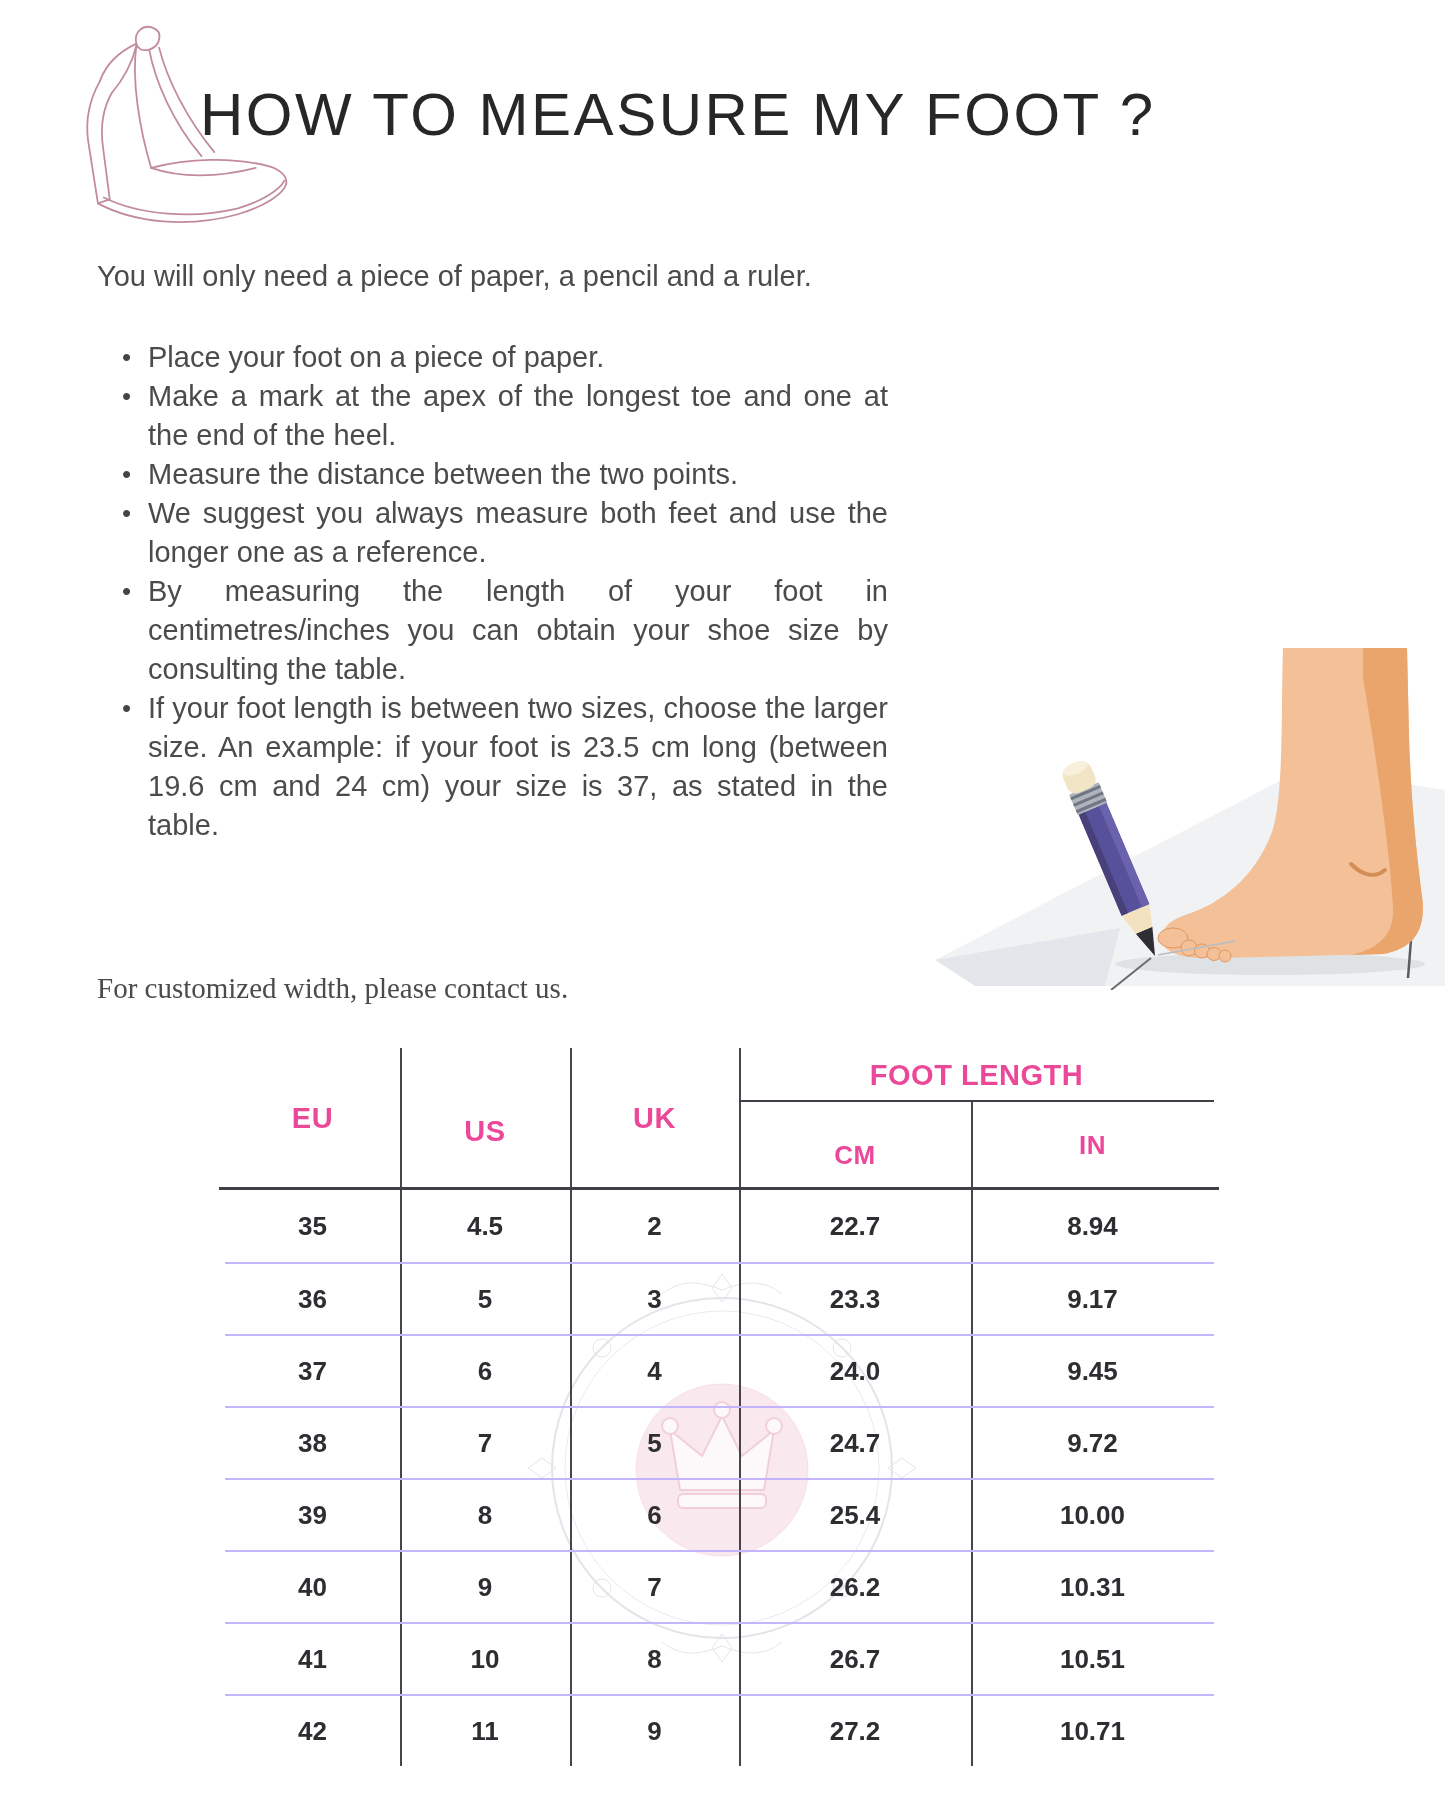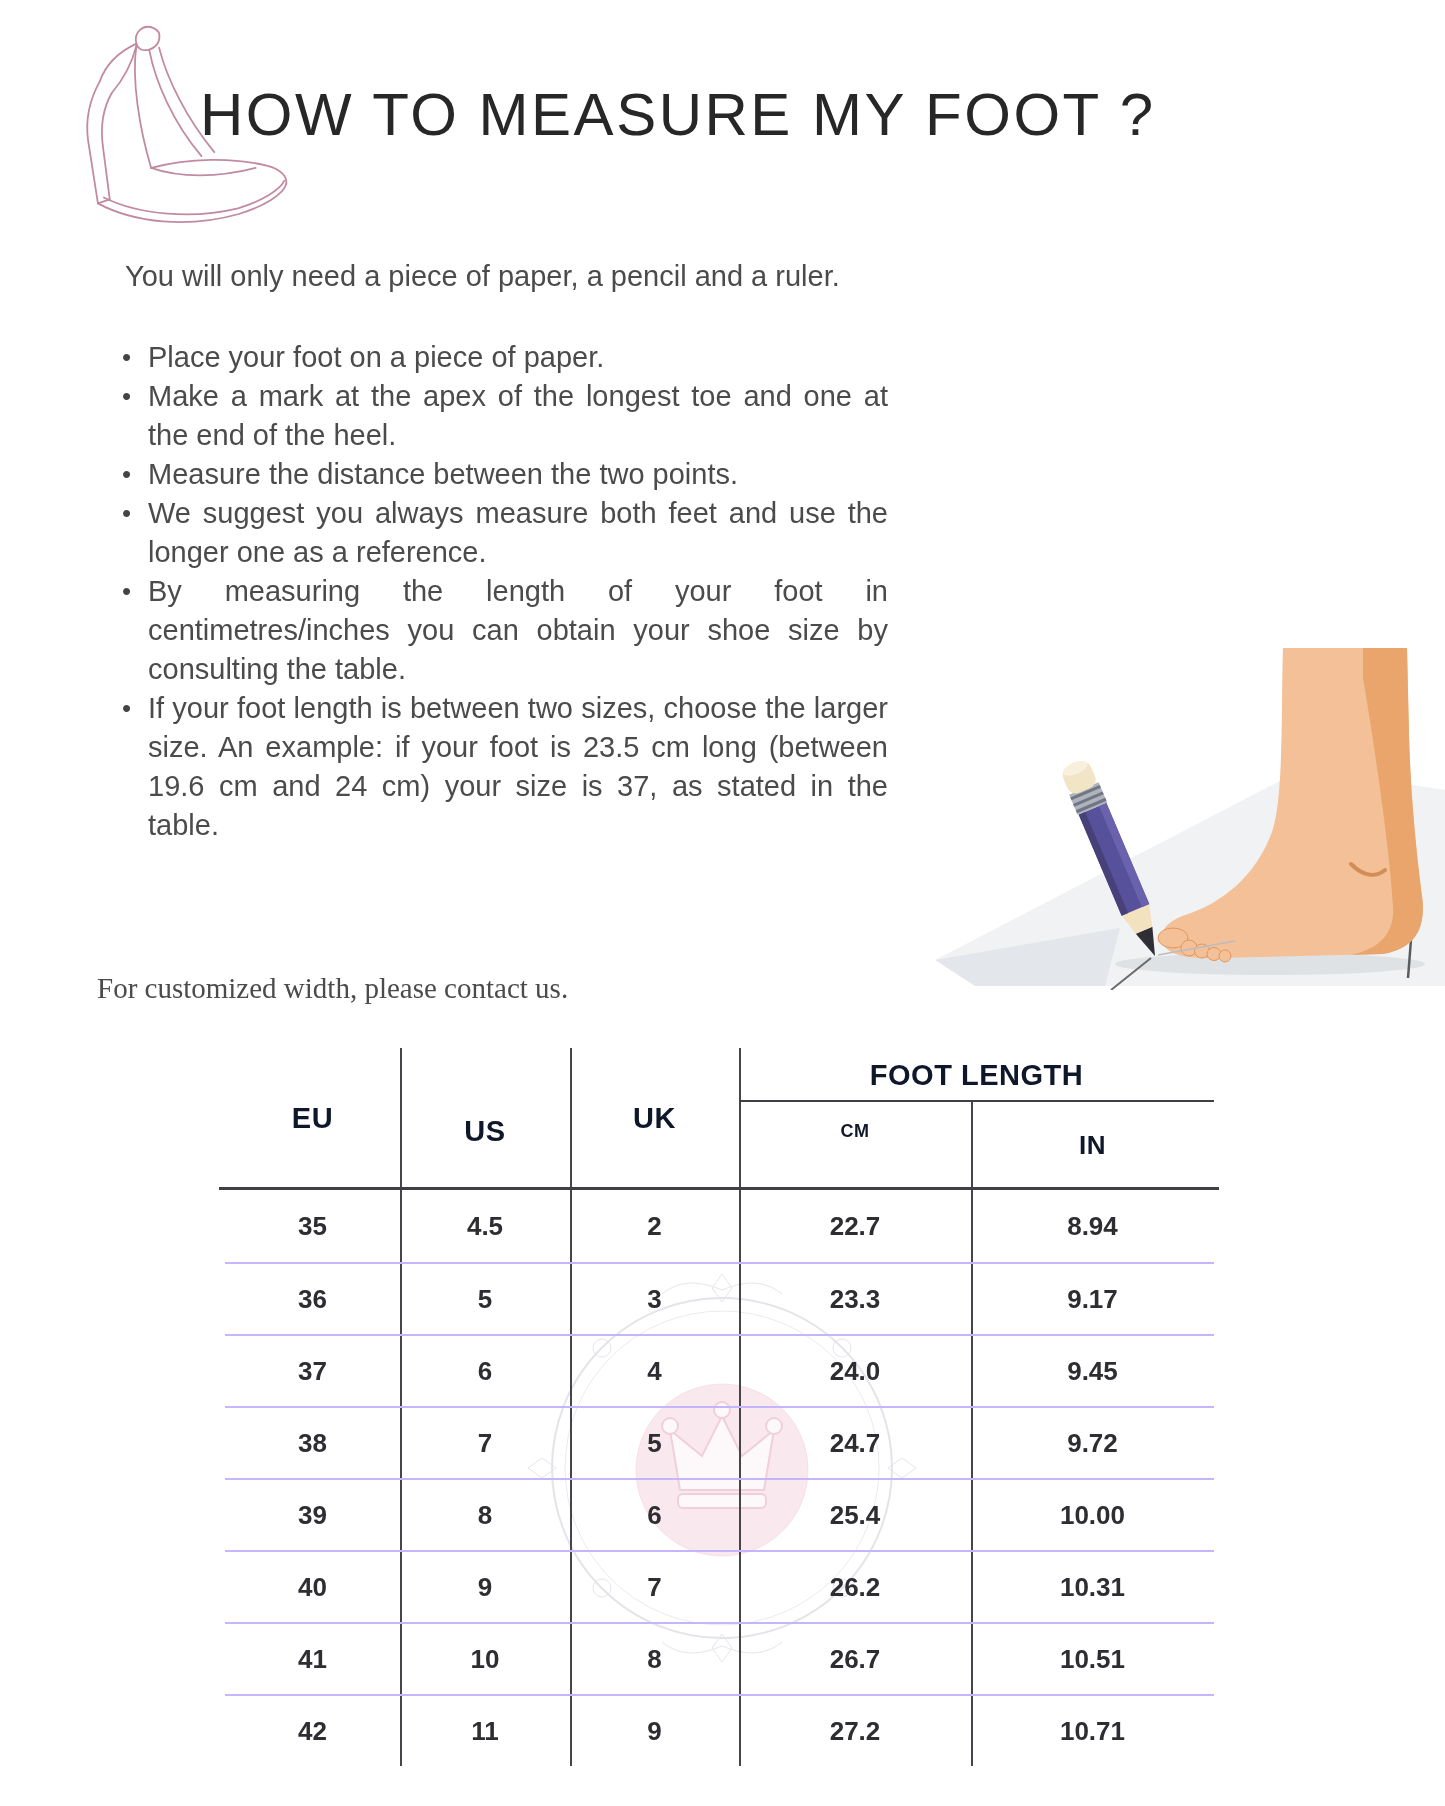--- a/index.html
+++ b/index.html
@@ -21,7 +21,7 @@
   
   .intro {
     position:absolute; left:97px; top:260px; width:800px;
-    font-size:29px; font-weight:300; color:#4b4b4b;margin-left:28px;
+    font-size:29px; font-weight:300; color:#4b4b4b;
   }
   .instructions {
     position:absolute; left:122px; top:338px; width:766px;

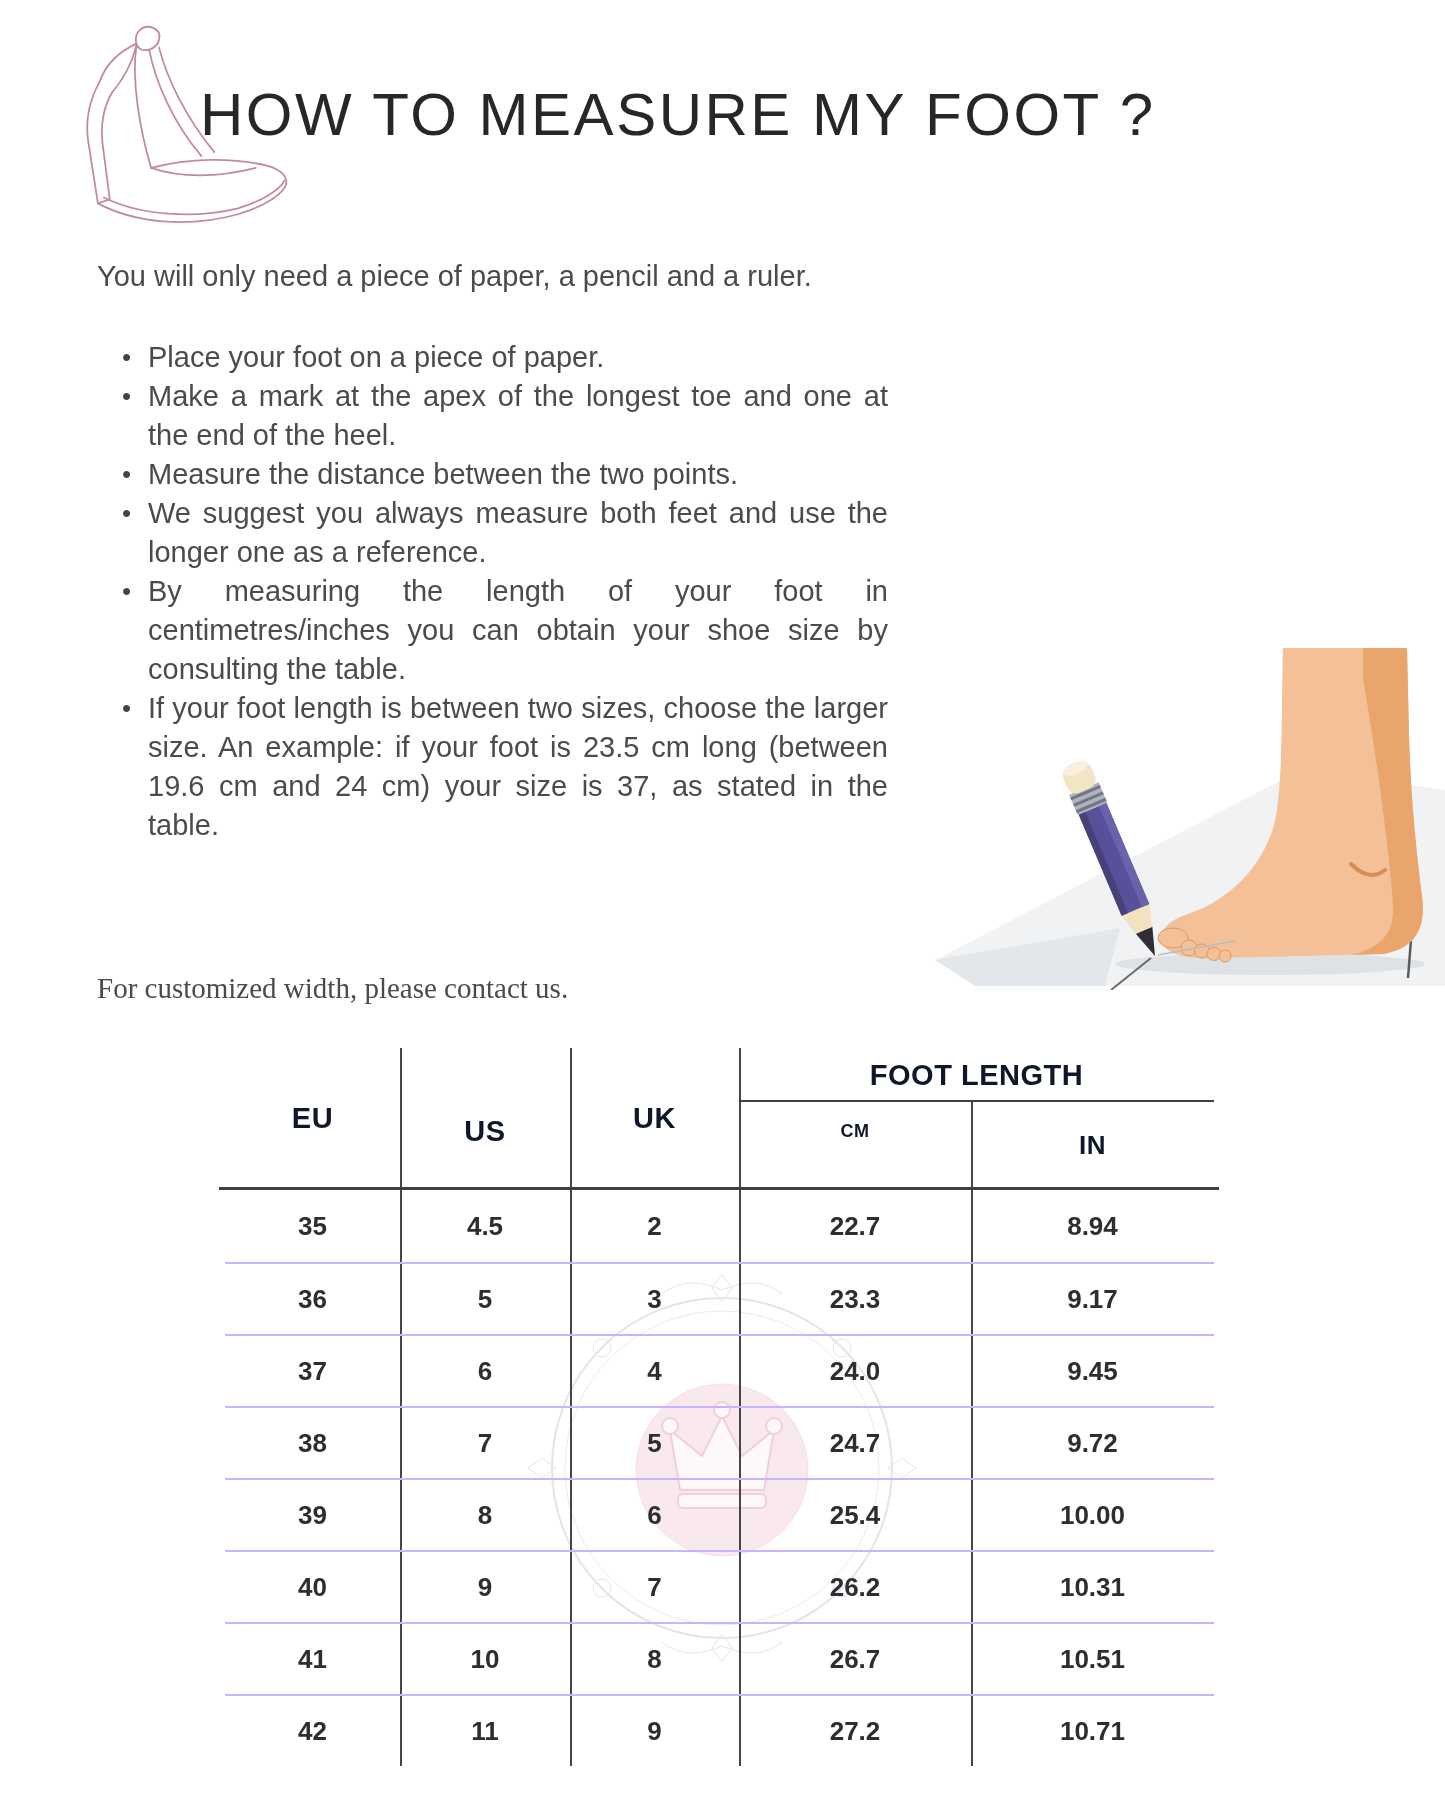--- a/index.html
+++ b/index.html
@@ -53,7 +53,7 @@
   }
   .size-table .hcell {
     position:absolute; display:flex; align-items:center; justify-content:center;
-    font-size:29px; letter-spacing:.5px; color:#0f172a;text-align:right;
+    font-size:29px; letter-spacing:.5px; color:#ec4899;text-align:right;
   }
   .hcell.eu { left:0;   top:0;    width:175px; height:140px; }
   .hcell.us { left:175px; top:13px;  width:170px; height:140px; }

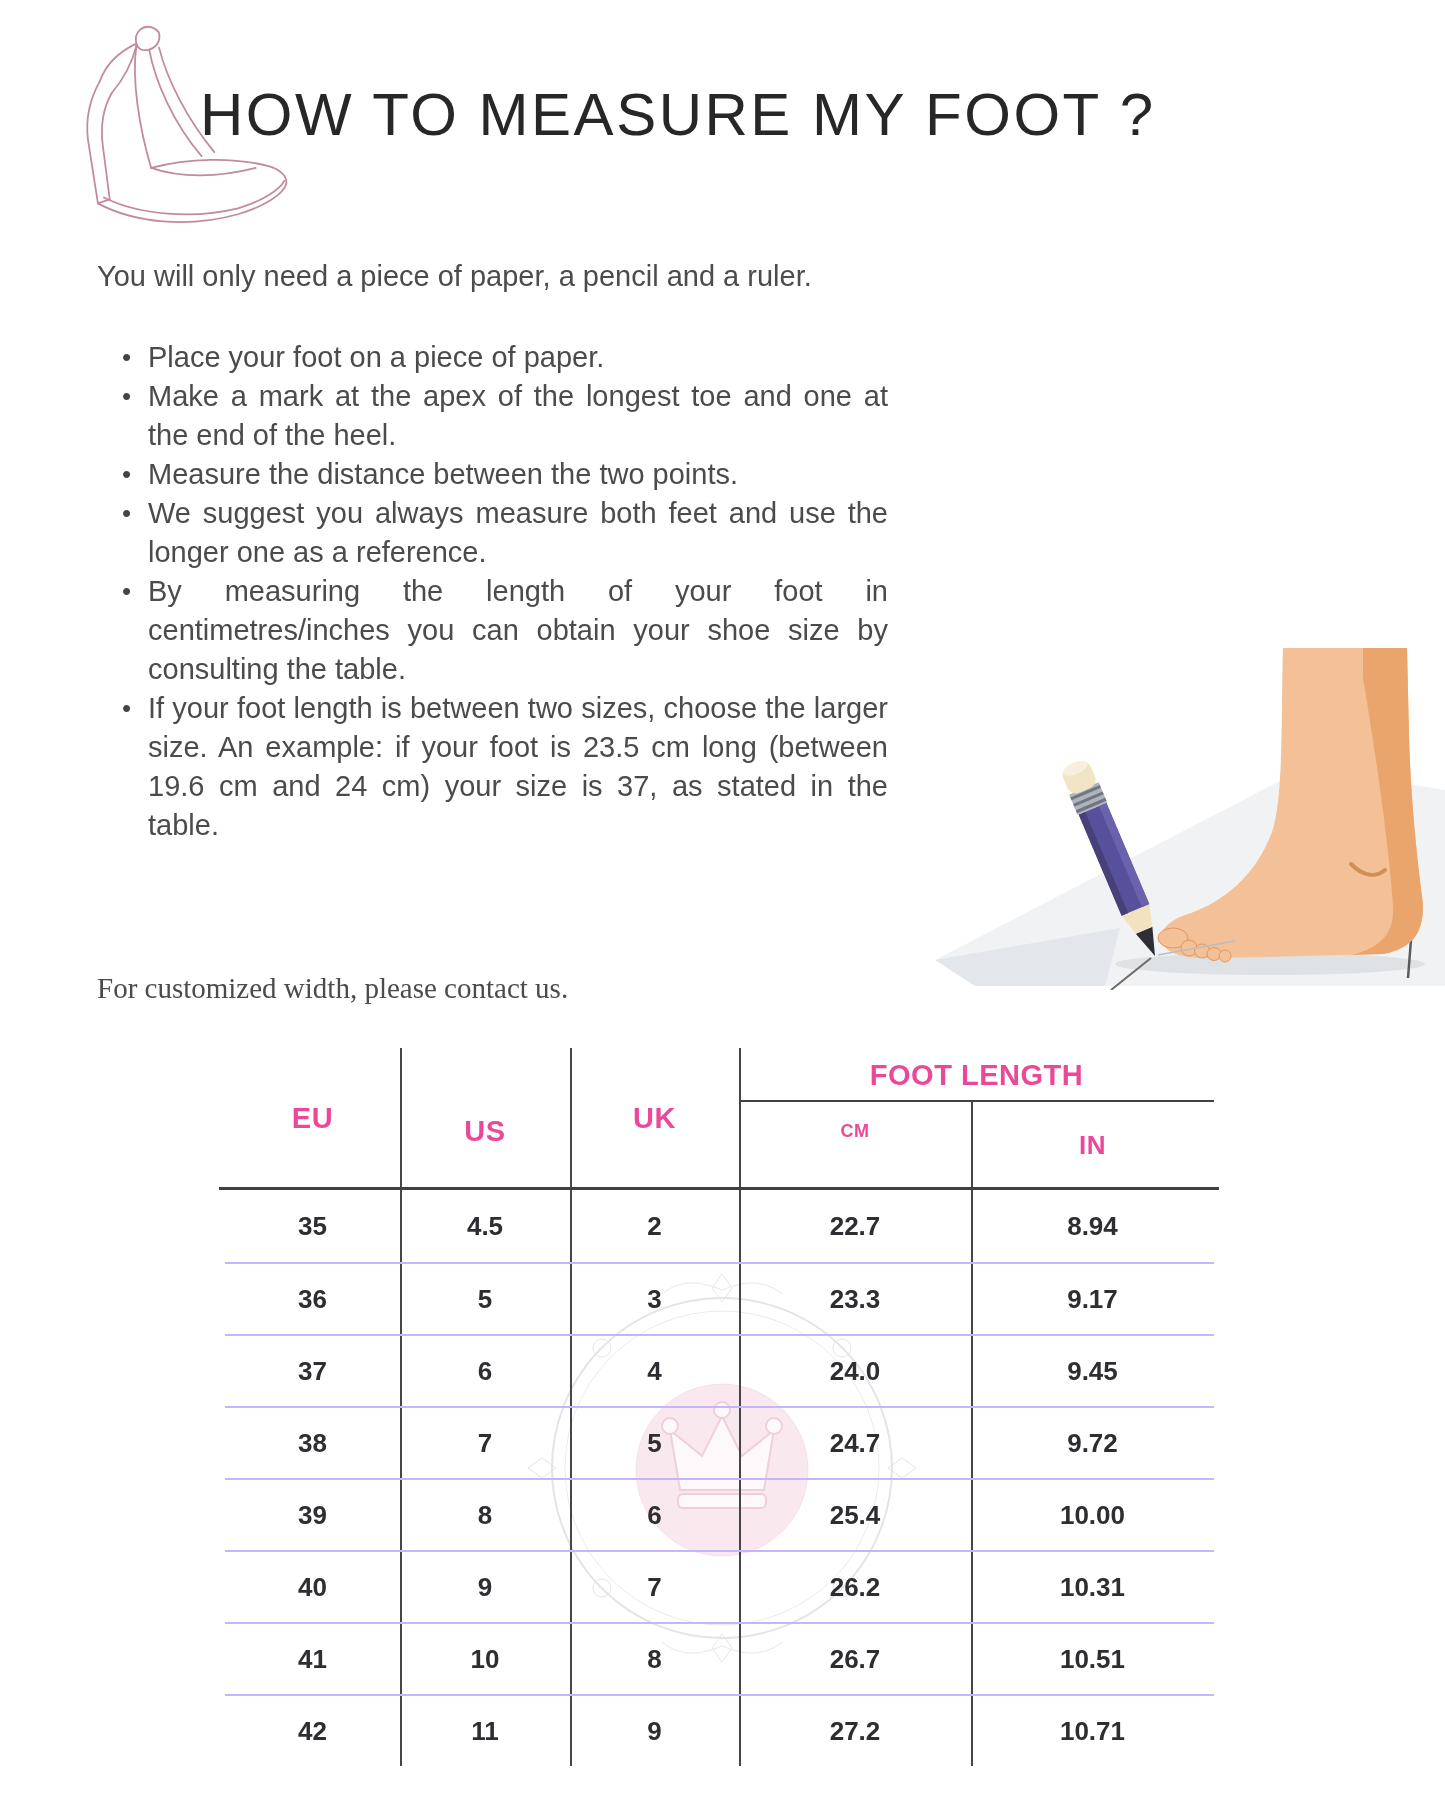--- a/index.html
+++ b/index.html
@@ -59,7 +59,7 @@
   .hcell.us { left:175px; top:13px;  width:170px; height:140px; }
   .hcell.uk { left:345px; top:0;  width:169px; height:140px; }
   .hcell.fl { left:514px; top:0;  width:475px; height:54px; }
-  .hcell.cm { left:514px; top:40px; width:232px; height:86px; font-size:18px; }
+  .hcell.cm { left:514px; top:64px; width:232px; height:86px; font-size:26px; }
   .hcell.in { left:746px; top:54px; width:243px; height:86px; font-size:26px; }
 
   .tline { position:absolute; background:#45454b; }

